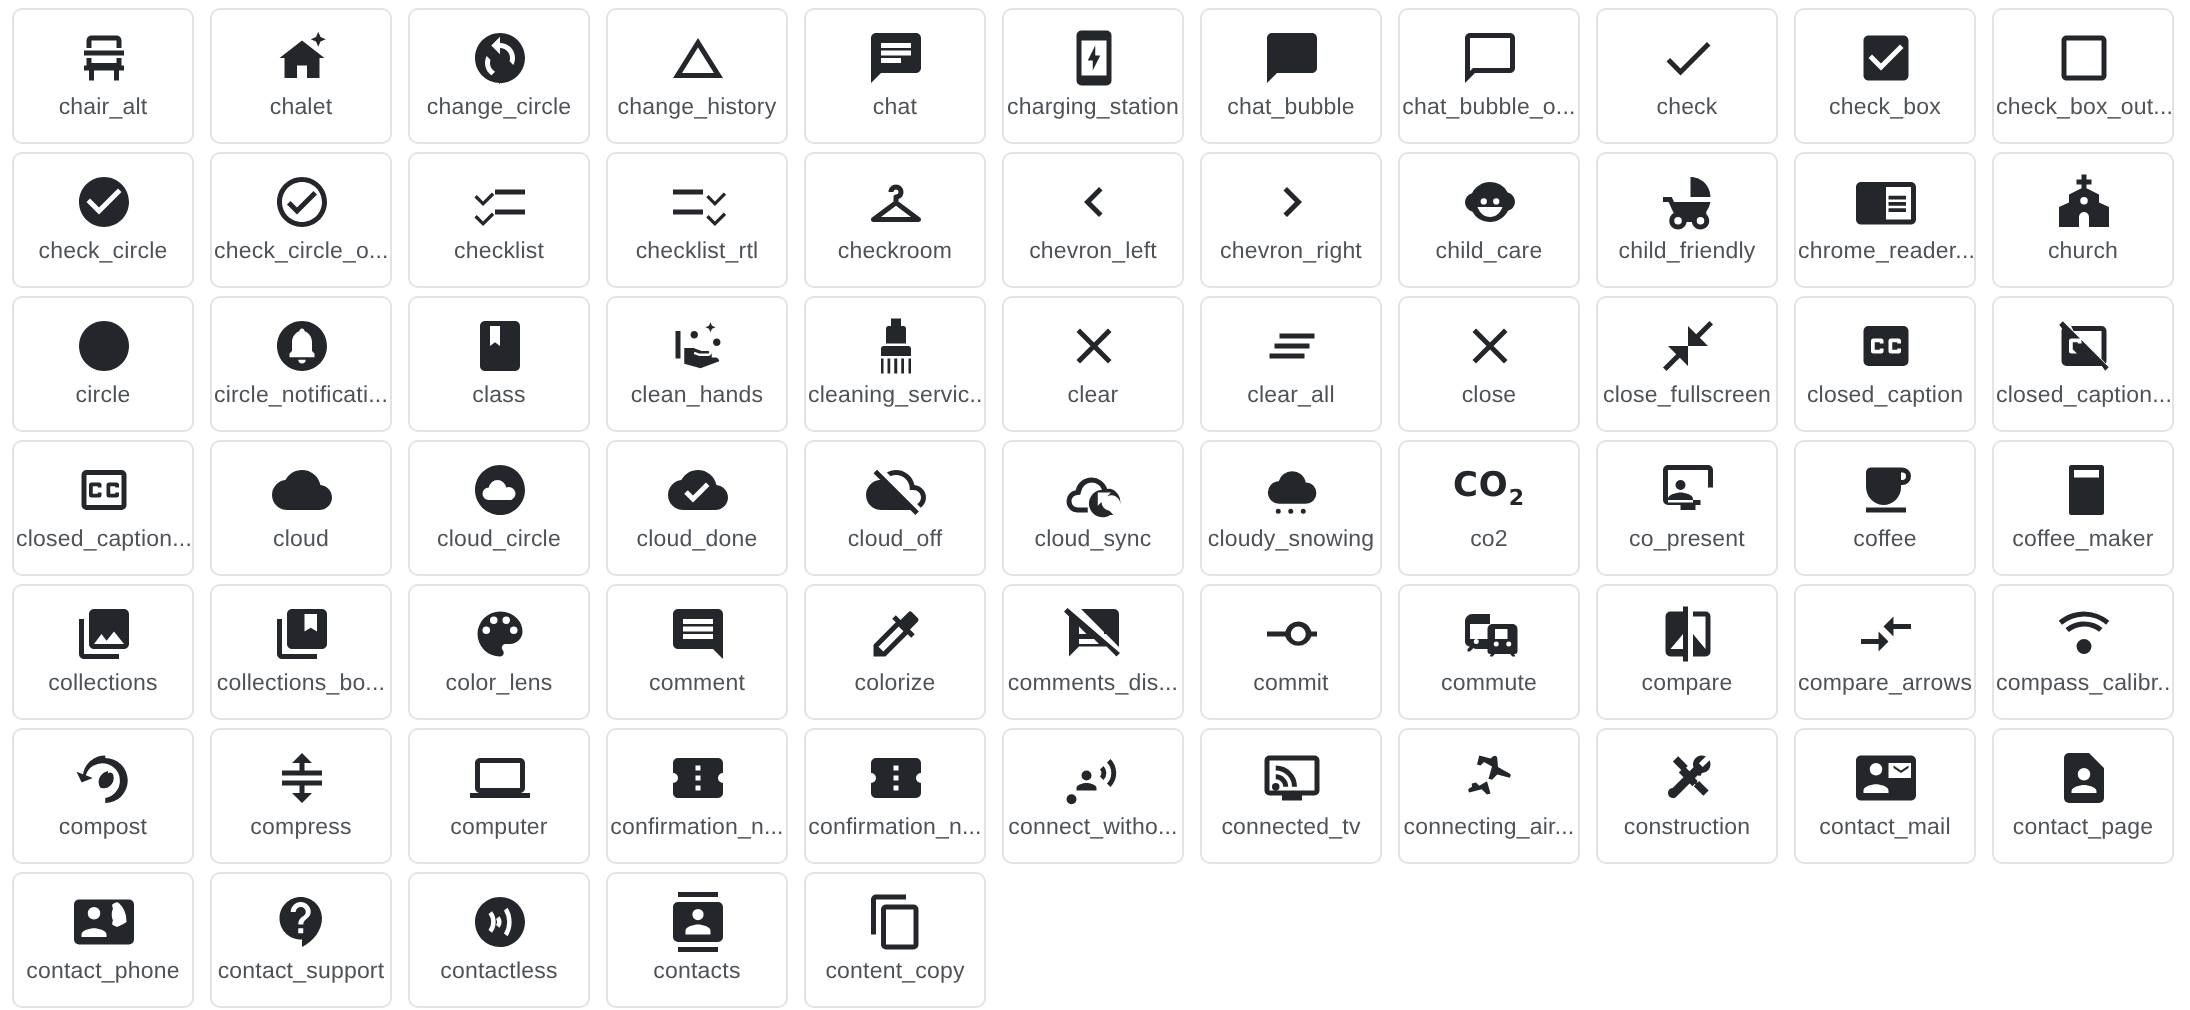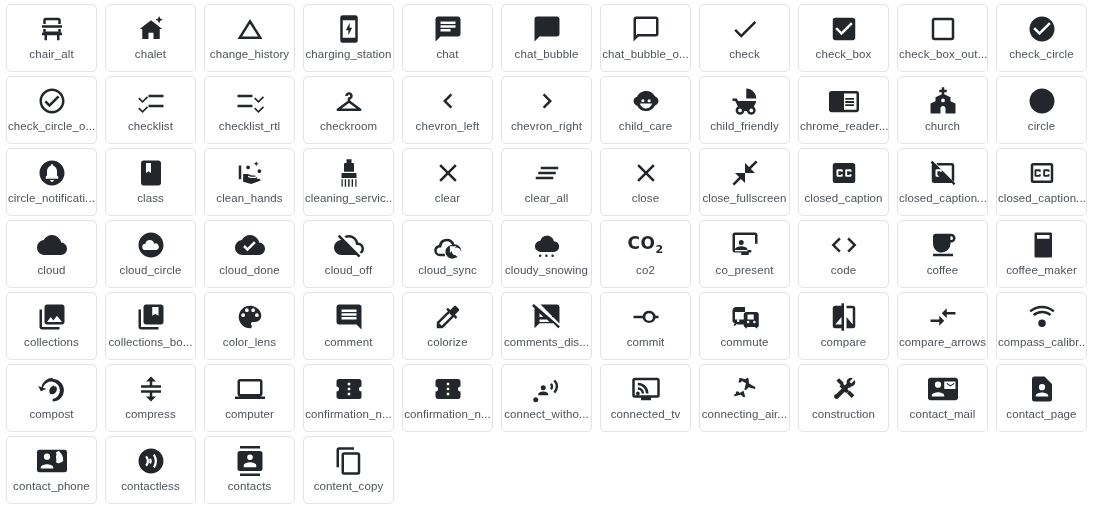--- a/index.html
+++ b/index.html
@@ -77,6 +77,14 @@
     <div class="card">
       <div class="glyph">
         <svg width="30" height="30" viewBox="0 0 24 24" fill="currentColor" aria-hidden="true">
+          <path d="M12 2C6.48 2 2 6.48 2 12s4.48 10 10 10 10-4.48 10-10S17.52 2 12 2zm0 16v-2.5l-3.5 3.5L12 22.5V20c-3.31 0-6-2.69-6-6 0-1.01.25-1.97.7-2.8l1.46 1.46c-.1.42-.16.88-.16 1.34 0 2.21 1.79 4 4 4zm5.3-3.2l-1.46-1.46c.1-.42.16-.88.16-1.34 0-2.21-1.79-4-4-4V10.5L8.5 7 12 3.5V6c3.31 0 6 2.69 6 6 0 1.01-.25 1.97-.7 2.8z"></path>
+        </svg>
+      </div>
+      <div class="cap">change_circle</div>
+    </div>
+    <div class="card">
+      <div class="glyph">
+        <svg width="30" height="30" viewBox="0 0 24 24" fill="currentColor" aria-hidden="true">
           <path d="M12 7.77L18.39 18H5.61L12 7.77M12 4L2 20h20L12 4z"></path>
         </svg>
       </div>

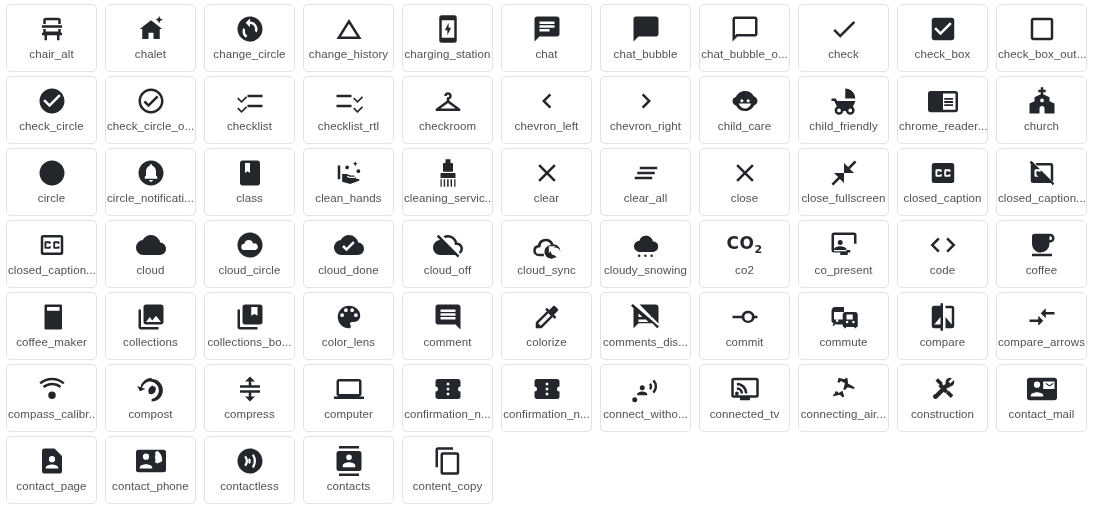--- a/index.html
+++ b/index.html
@@ -93,18 +93,18 @@
     <div class="card">
       <div class="glyph">
         <svg width="30" height="30" viewBox="0 0 24 24" fill="currentColor" aria-hidden="true">
+          <path d="M20 2H4c-1.1 0-2 .9-2 2v18l4-4h14c1.1 0 2-.9 2-2V4c0-1.1-.9-2-2-2zM6 9h12v2H6V9zm8 5H6v-2h8v2zm4-6H6V6h12v2z"></path>
+        </svg>
+      </div>
+      <div class="cap">chat</div>
+    </div>
+    <div class="card">
+      <div class="glyph">
+        <svg width="30" height="30" viewBox="0 0 24 24" fill="currentColor" aria-hidden="true">
           <path d="M14.5 11l-3 6v-4h-2l3-6v4h2zM7 1h10a2 2 0 0 1 2 2v18a2 2 0 0 1-2 2H7a2 2 0 0 1-2-2V3a2 2 0 0 1 2-2zm0 4v14h10V5H7z"></path>
         </svg>
       </div>
       <div class="cap">charging_station</div>
-    </div>
-    <div class="card">
-      <div class="glyph">
-        <svg width="30" height="30" viewBox="0 0 24 24" fill="currentColor" aria-hidden="true">
-          <path d="M20 2H4c-1.1 0-2 .9-2 2v18l4-4h14c1.1 0 2-.9 2-2V4c0-1.1-.9-2-2-2zM6 9h12v2H6V9zm8 5H6v-2h8v2zm4-6H6V6h12v2z"></path>
-        </svg>
-      </div>
-      <div class="cap">chat</div>
     </div>
     <div class="card">
       <div class="glyph">

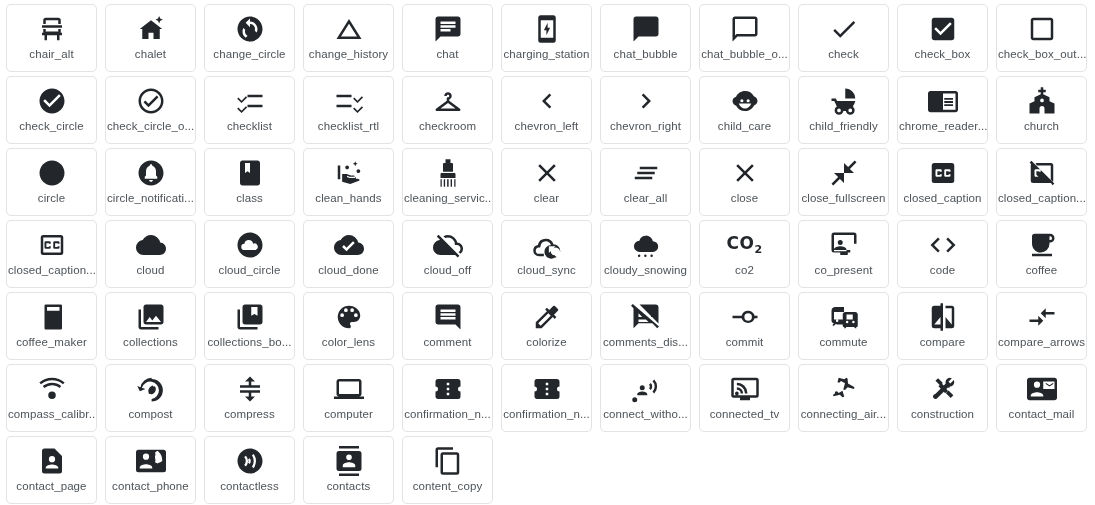--- a/index.html
+++ b/index.html
@@ -395,14 +395,6 @@
     <div class="card">
       <div class="glyph">
         <svg width="30" height="30" viewBox="0 0 24 24" fill="currentColor" aria-hidden="true">
-          <path d="M9.4 16.6L4.8 12l4.6-4.6L8 6l-6 6 6 6 1.4-1.4zm5.2 0l4.6-4.6-4.6-4.6L16 6l6 6-6 6-1.4-1.4z"></path>
-        </svg>
-      </div>
-      <div class="cap">code</div>
-    </div>
-    <div class="card">
-      <div class="glyph">
-        <svg width="30" height="30" viewBox="0 0 24 24" fill="currentColor" aria-hidden="true">
           <path d="M18.5 3H6c-1.1 0-2 .9-2 2v5.71c0 3.83 2.95 7.18 6.78 7.29a7 7 0 0 0 7.22-7v-1h.5a3.5 3.5 0 1 0 0-7zm0 5H18V5h.5a1.5 1.5 0 0 1 0 3zM4 19h16v2H4v-2z"></path>
         </svg>
       </div>

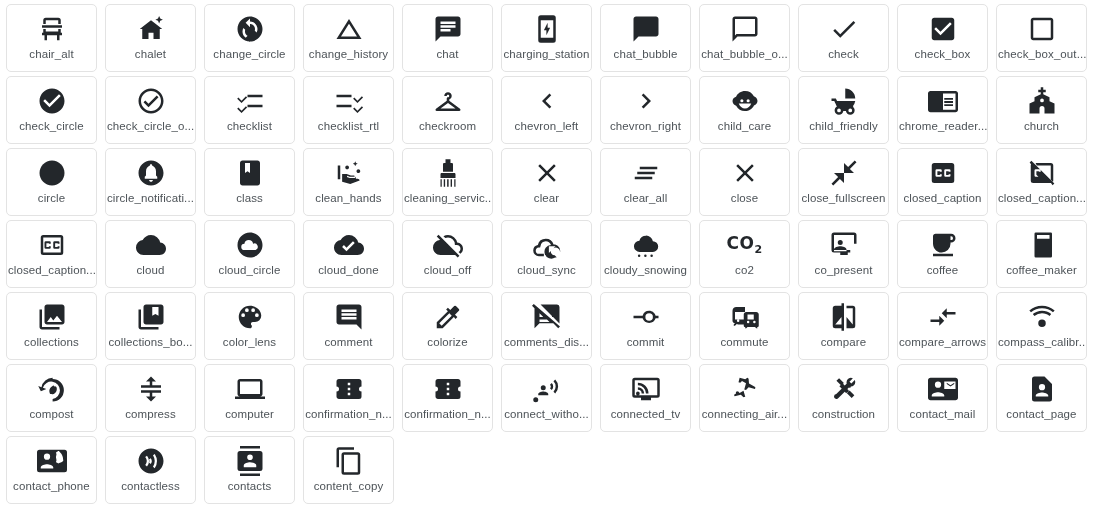--- a/index.html
+++ b/index.html
@@ -595,6 +595,14 @@
     <div class="card">
       <div class="glyph">
         <svg width="30" height="30" viewBox="0 0 24 24" fill="currentColor" aria-hidden="true">
+          <path d="M11.5 2C6.81 2 3 5.81 3 10.5S6.81 19 11.5 19h.5v3c4.86-2.34 8-7 8-11.5C20 5.81 16.19 2 11.5 2zm1 14.5h-2v-2h2v2zm0-3.5h-2c0-3.25 3-3 3-5a1.98 1.98 0 0 0-2-2c-1.1 0-2 .9-2 2h-2c0-2.21 1.79-4 4-4s4 1.79 4 4c0 2.5-3 2.75-3 5z"></path>
+        </svg>
+      </div>
+      <div class="cap">contact_support</div>
+    </div>
+    <div class="card">
+      <div class="glyph">
+        <svg width="30" height="30" viewBox="0 0 24 24" fill="currentColor" aria-hidden="true">
           <path d="M12 2C6.48 2 2 6.48 2 12s4.48 10 10 10 10-4.48 10-10S17.52 2 12 2zM8.8 16.3l-1.4-1.1a5.25 5.25 0 0 0 0-6.4l1.4-1.1a7 7 0 0 1 0 8.6zm3-2l-1.4-1.1a2.1 2.1 0 0 0 0-2.4l1.4-1.1a3.9 3.9 0 0 1 0 4.6zm3.2 3.4l-1.4-1.1a8.9 8.9 0 0 0 0-9.2l1.4-1.1a10.7 10.7 0 0 1 0 11.4z"></path>
         </svg>
       </div>

